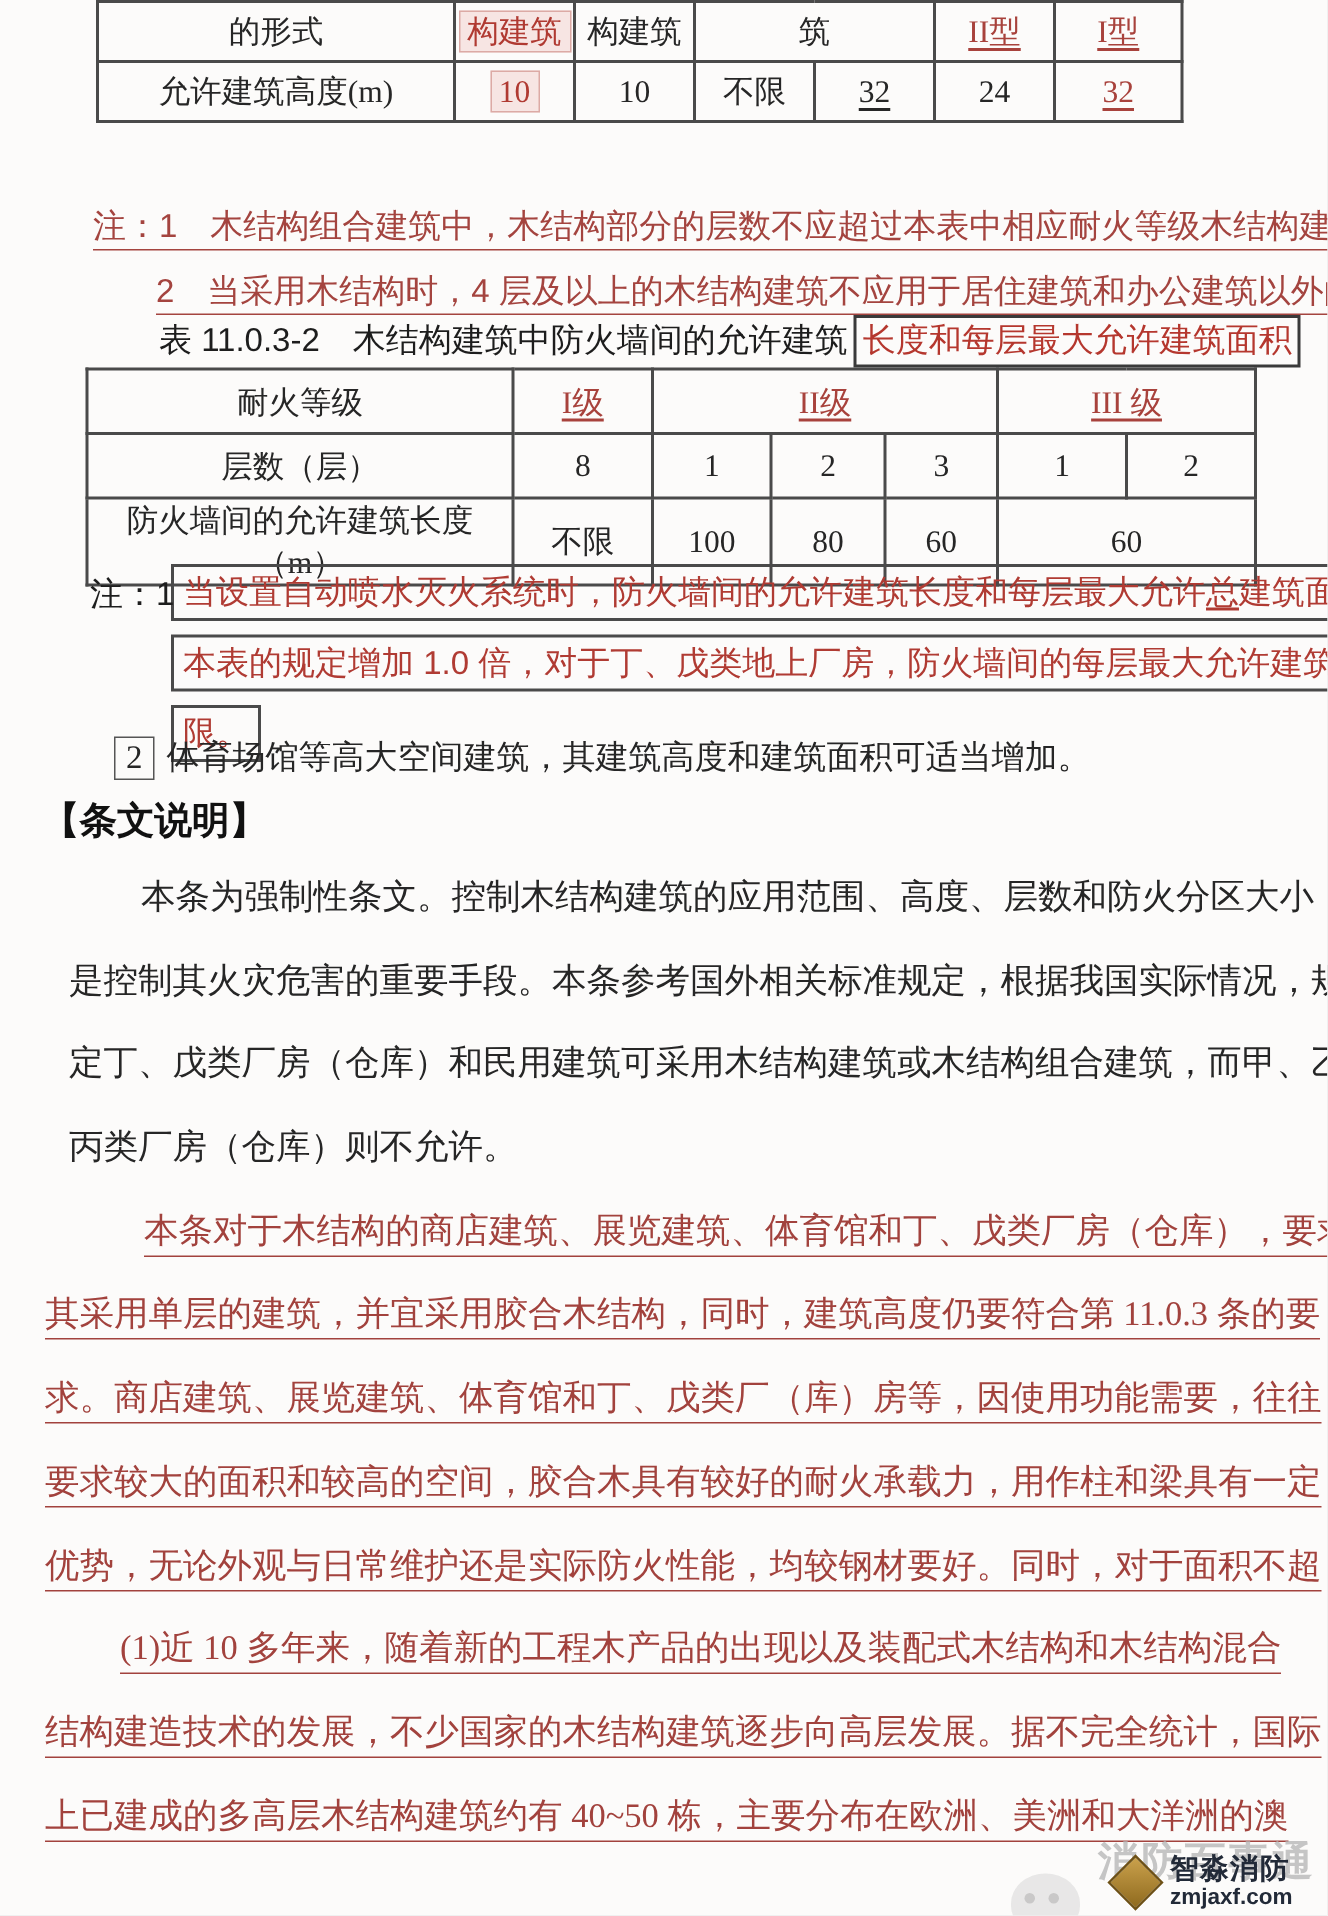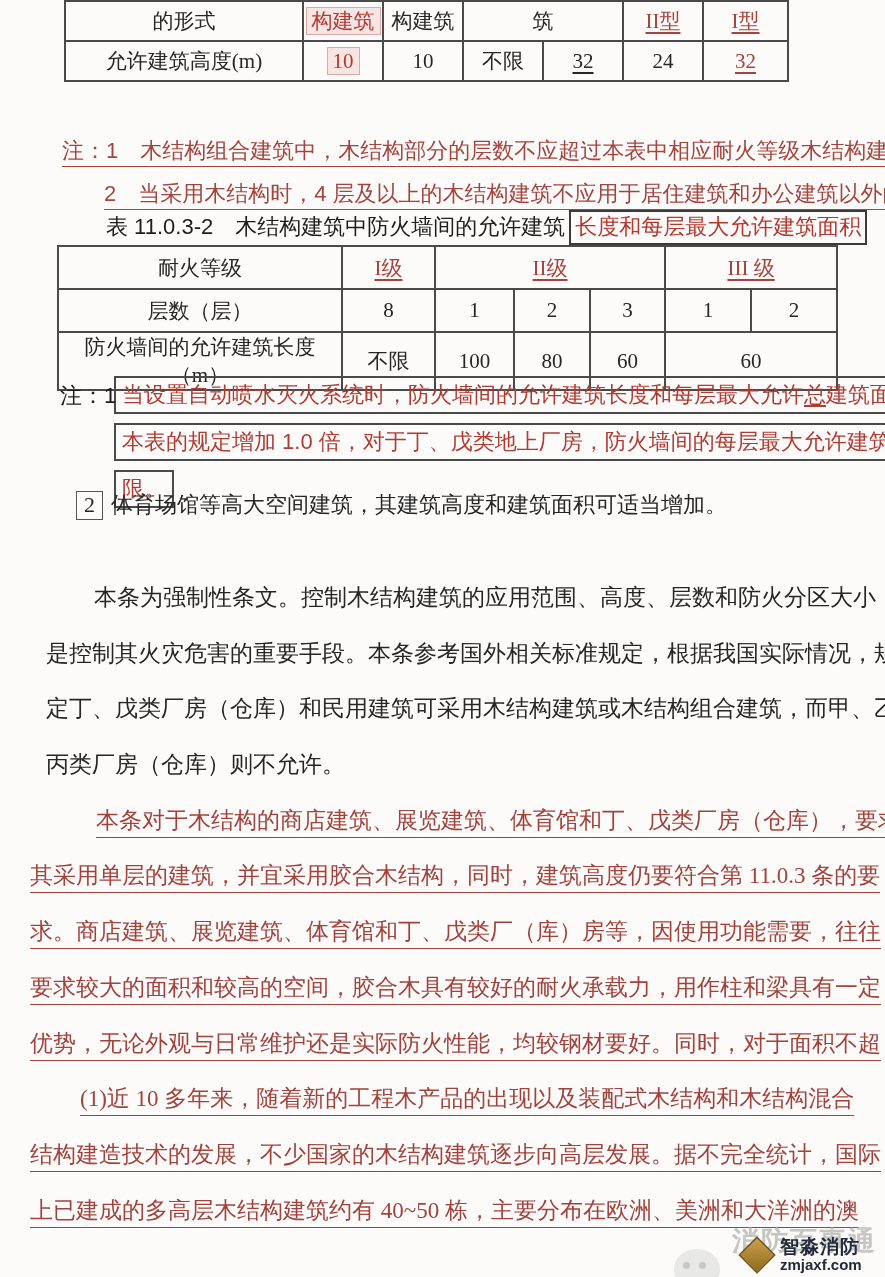--- a/index.html
+++ b/index.html
@@ -168,6 +168,7 @@
     <span class="numbox">2</span><span>体育场馆等高大空间建筑，其建筑高度和建筑面积可适当增加。</span>
   </div>
 
+  <div id="heading">【条文说明】</div>
 
   <div id="body">
     <div class="bline black ind-black">本条为强制性条文。控制木结构建筑的应用范围、高度、层数和防火分区大小，</div>

